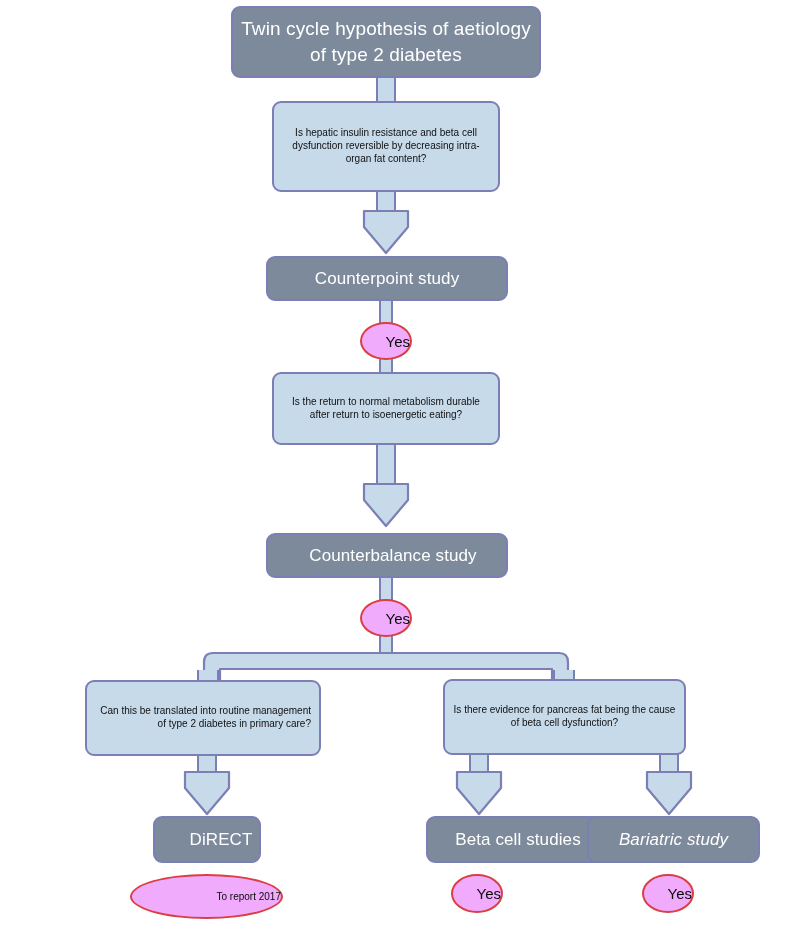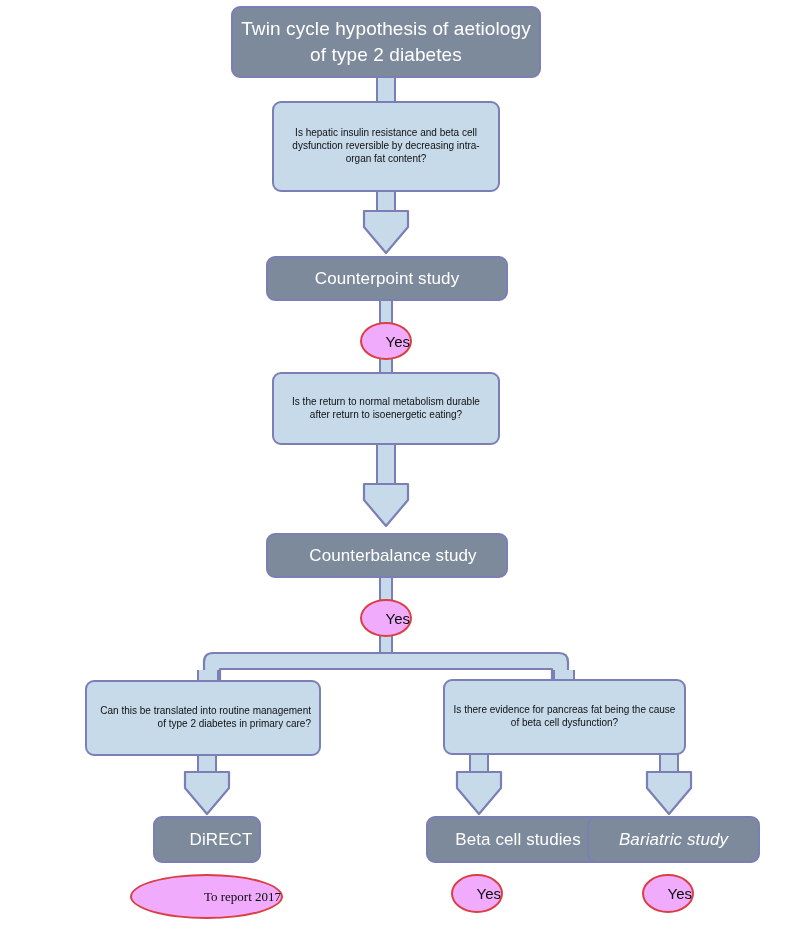--- a/index.html
+++ b/index.html
@@ -189,7 +189,7 @@
     <span>Bariatric study</span>
   </div>
 
-  <div class="ellipse" style="left:130px; top:874px; width:153px; height:45px; font-size:13px;font-family:Liberation Serif, serif;">
+  <div class="ellipse" style="left:130px; top:874px; width:153px; height:45px; font-size:10px;">
     <span>To report 2017</span>
   </div>
 

